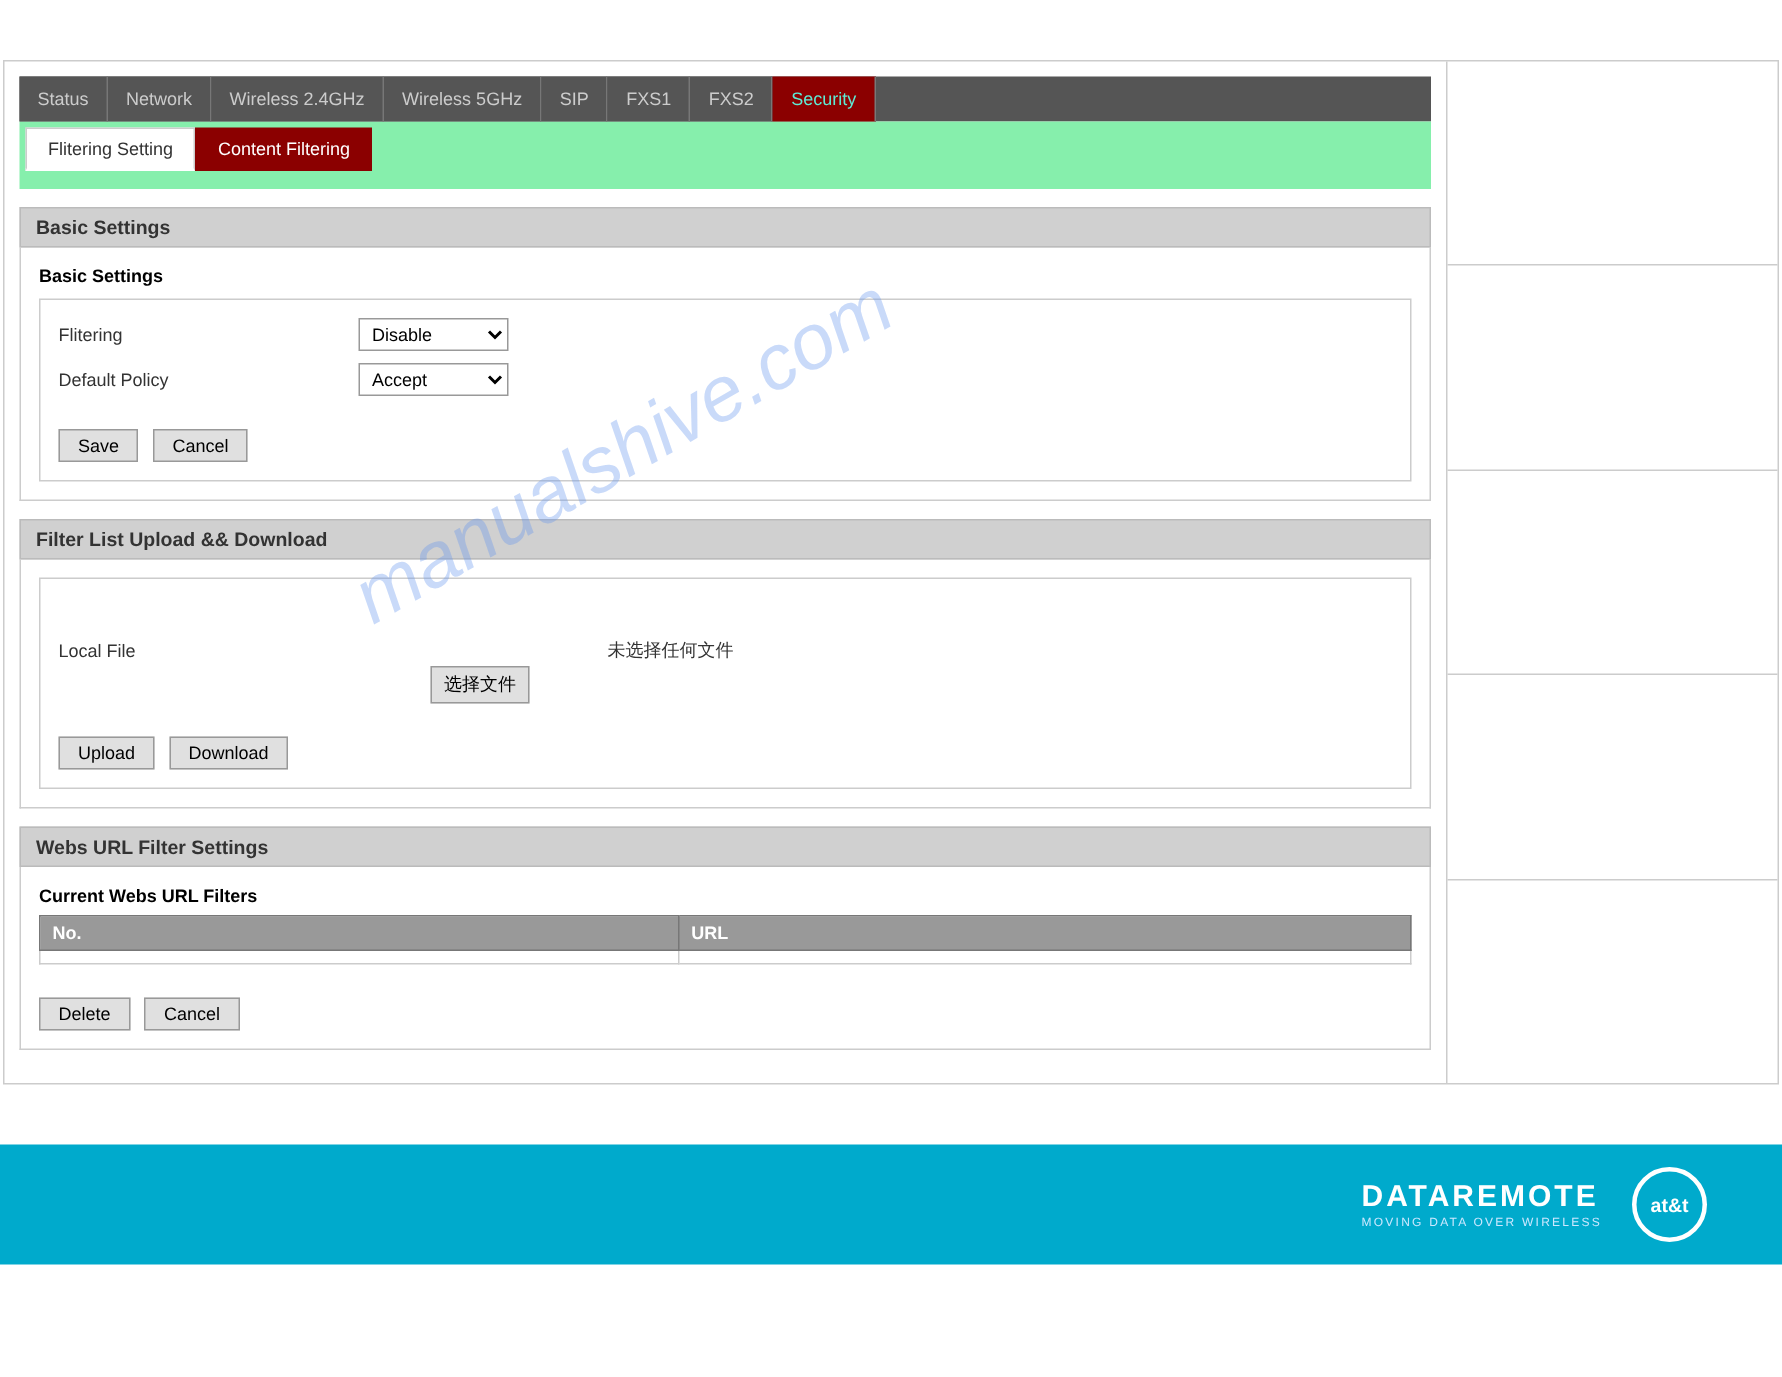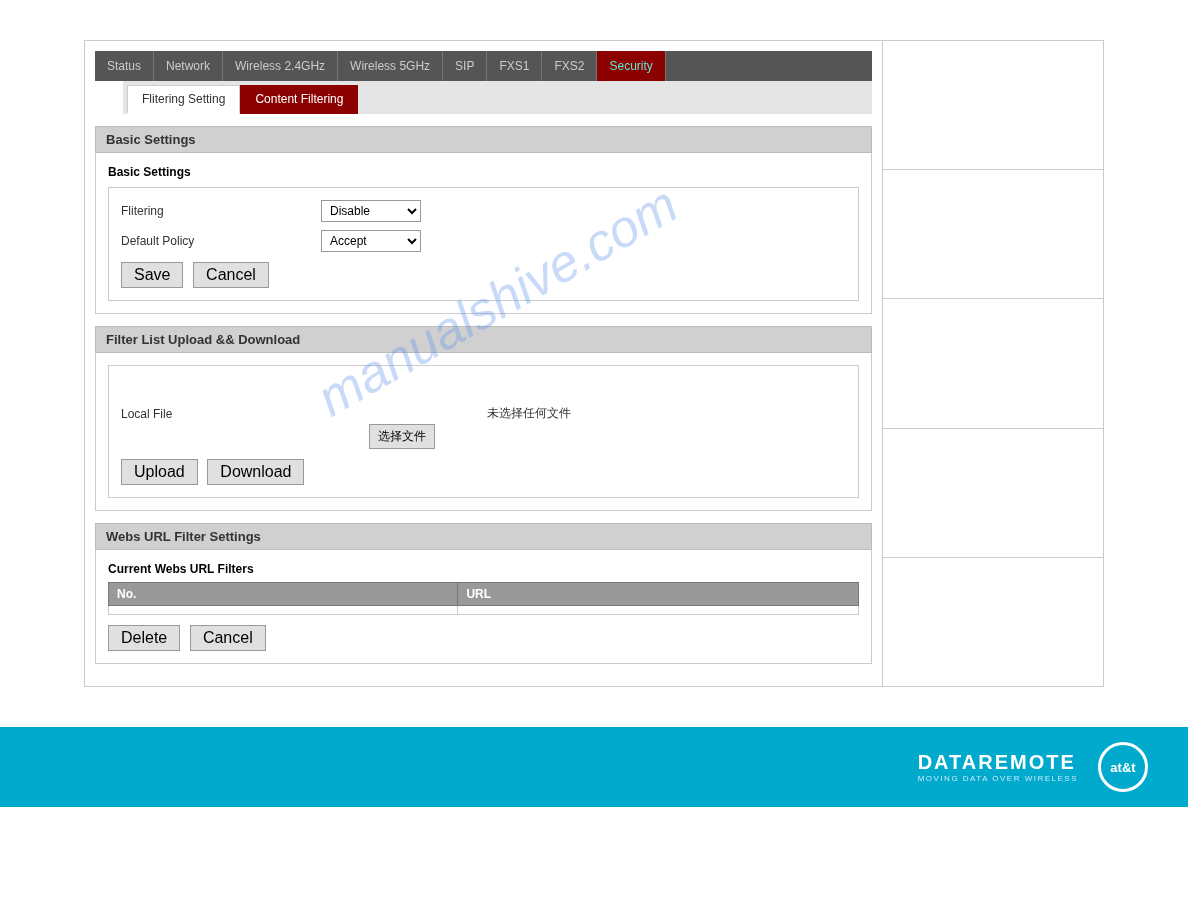--- a/index.html
+++ b/index.html
@@ -19,7 +19,7 @@
 
     .page-wrapper {
       display: flex;
-      width: 1020px;
+      width: 1184px;
       border: 1px solid #ccc;
     }
 

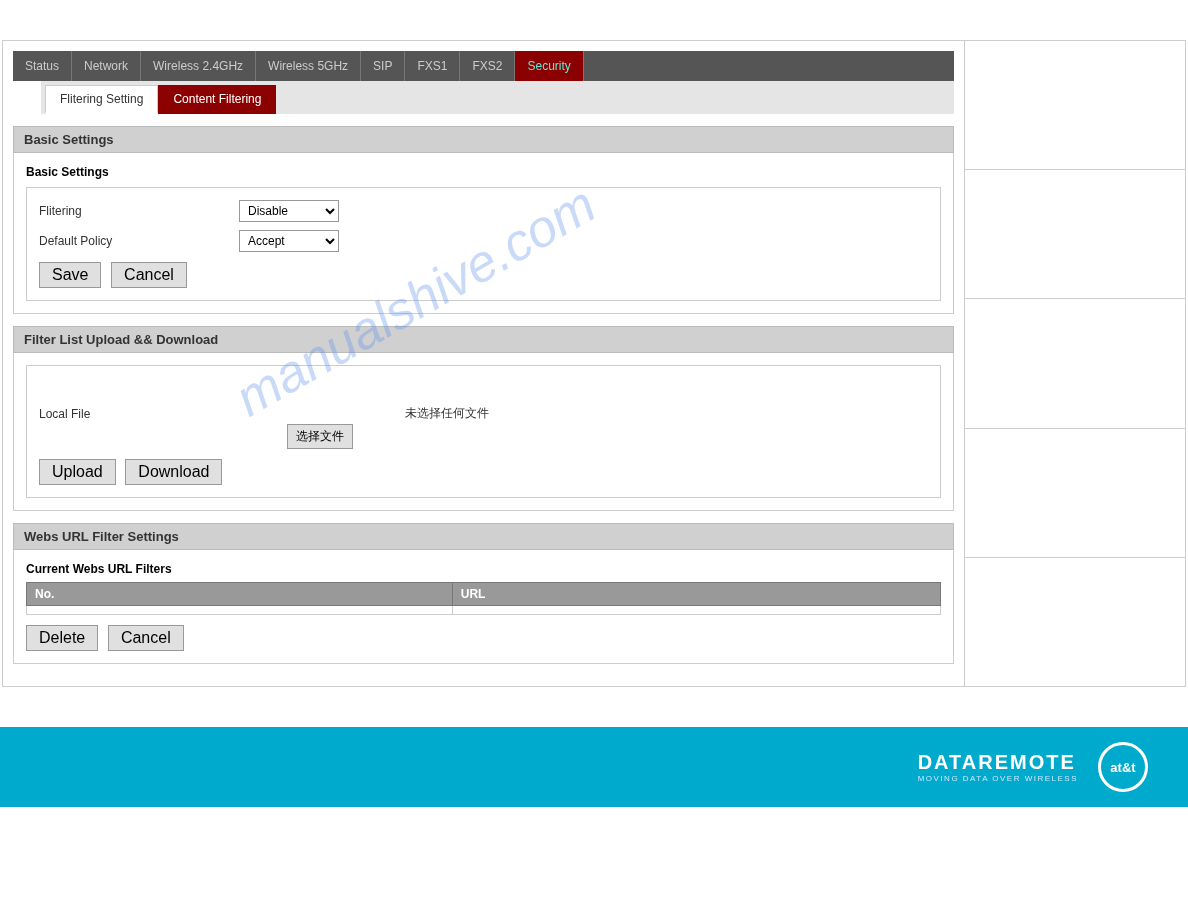--- a/index.html
+++ b/index.html
@@ -70,9 +70,8 @@
     
     .sub-tabs {
       display: flex;
-      background: #e5e5e5;
-      padding: 4px 4px 0 4px;
-      margin-left: 28px;
+      background: #86efac;
+      padding: 4px 4px 12px 4px;
     }
 
     .sub-tab {

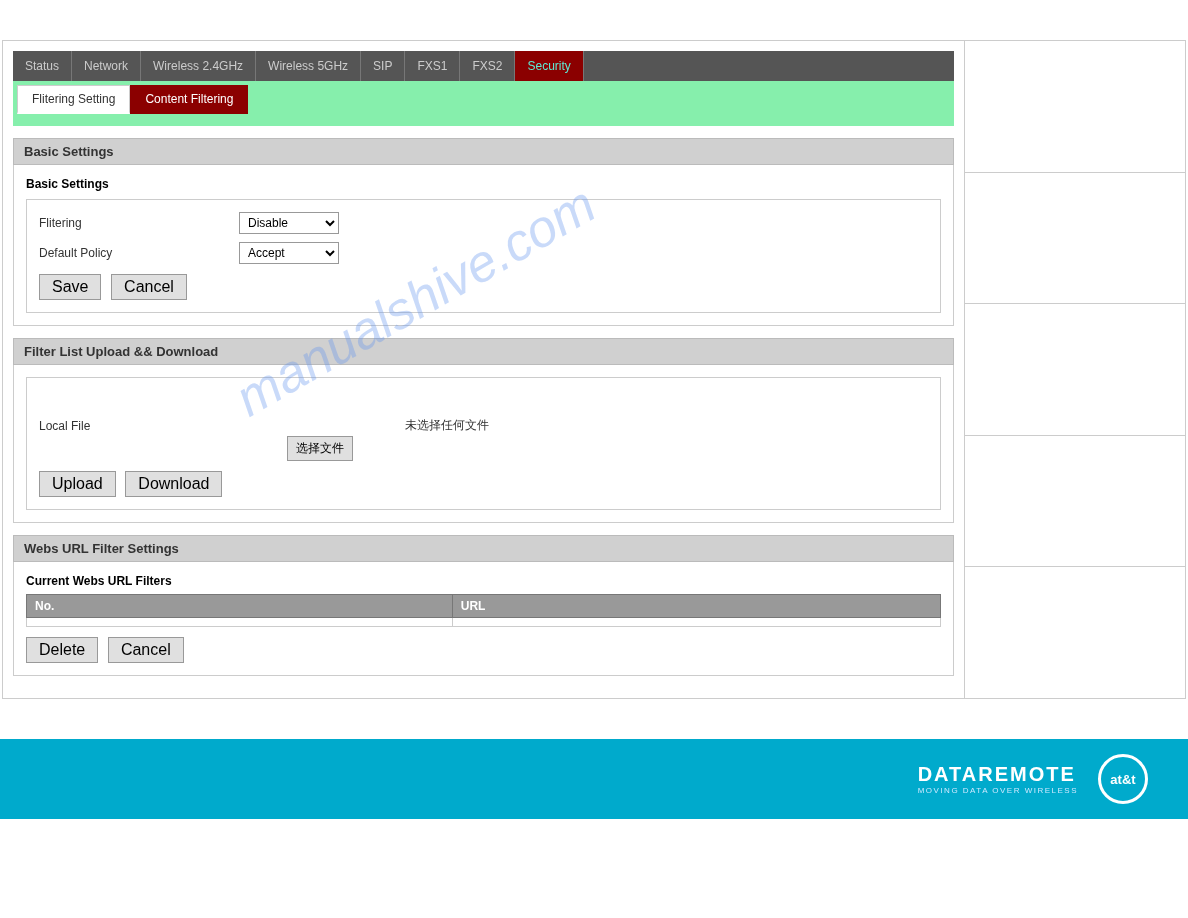--- a/index.html
+++ b/index.html
@@ -136,11 +136,12 @@
 
     .btn {
       padding: 3px 12px;
-      font-size: 16px;
+      font-size: 12px;
       border: 1px solid #999;
       background: #e0e0e0;
       cursor: pointer;
       margin-right: 6px;
+      margin-top: 12px;
     }
 
     .btn-row {

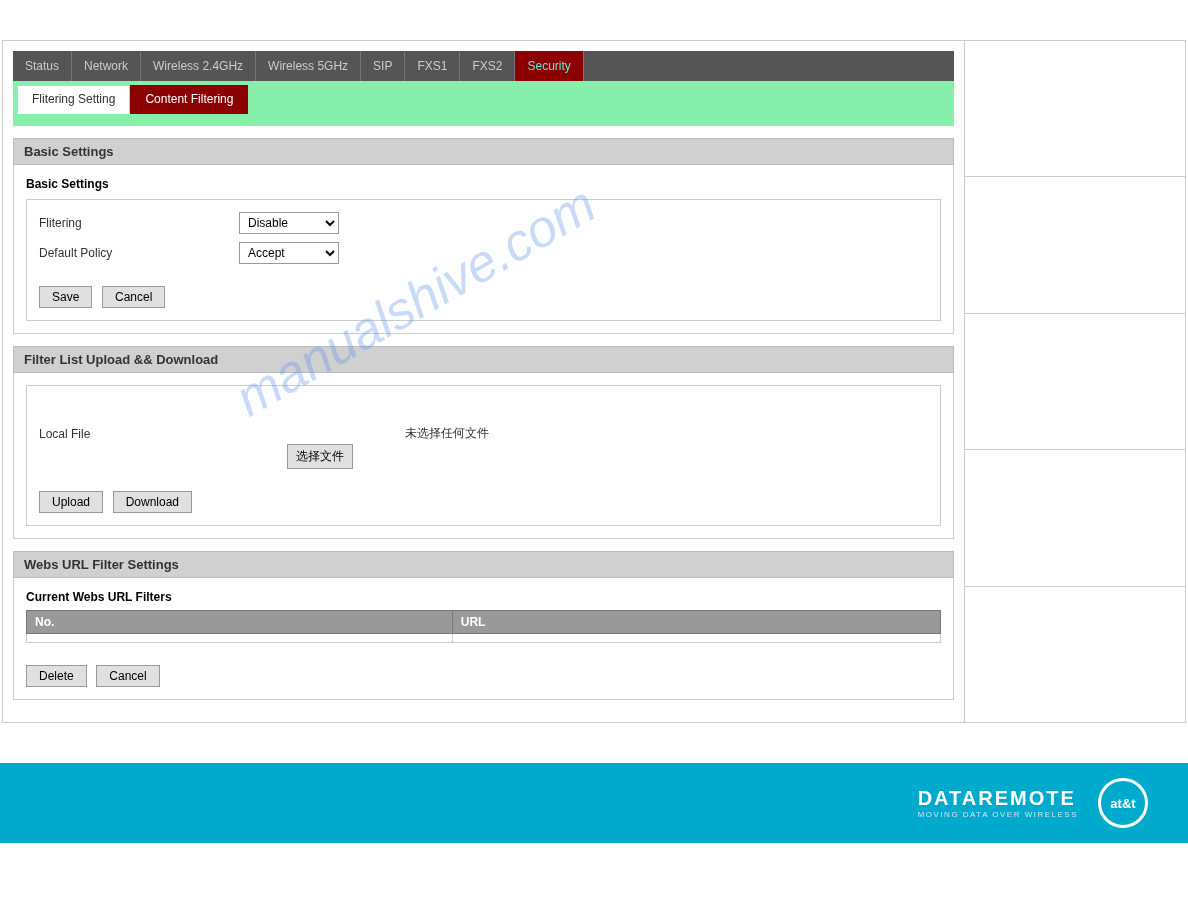--- a/index.html
+++ b/index.html
@@ -217,7 +217,7 @@
       display: flex;
       align-items: center;
       justify-content: flex-end;
-      padding: 0 40px;
+      padding: 0 50px;
       gap: 20px;
     }
 

